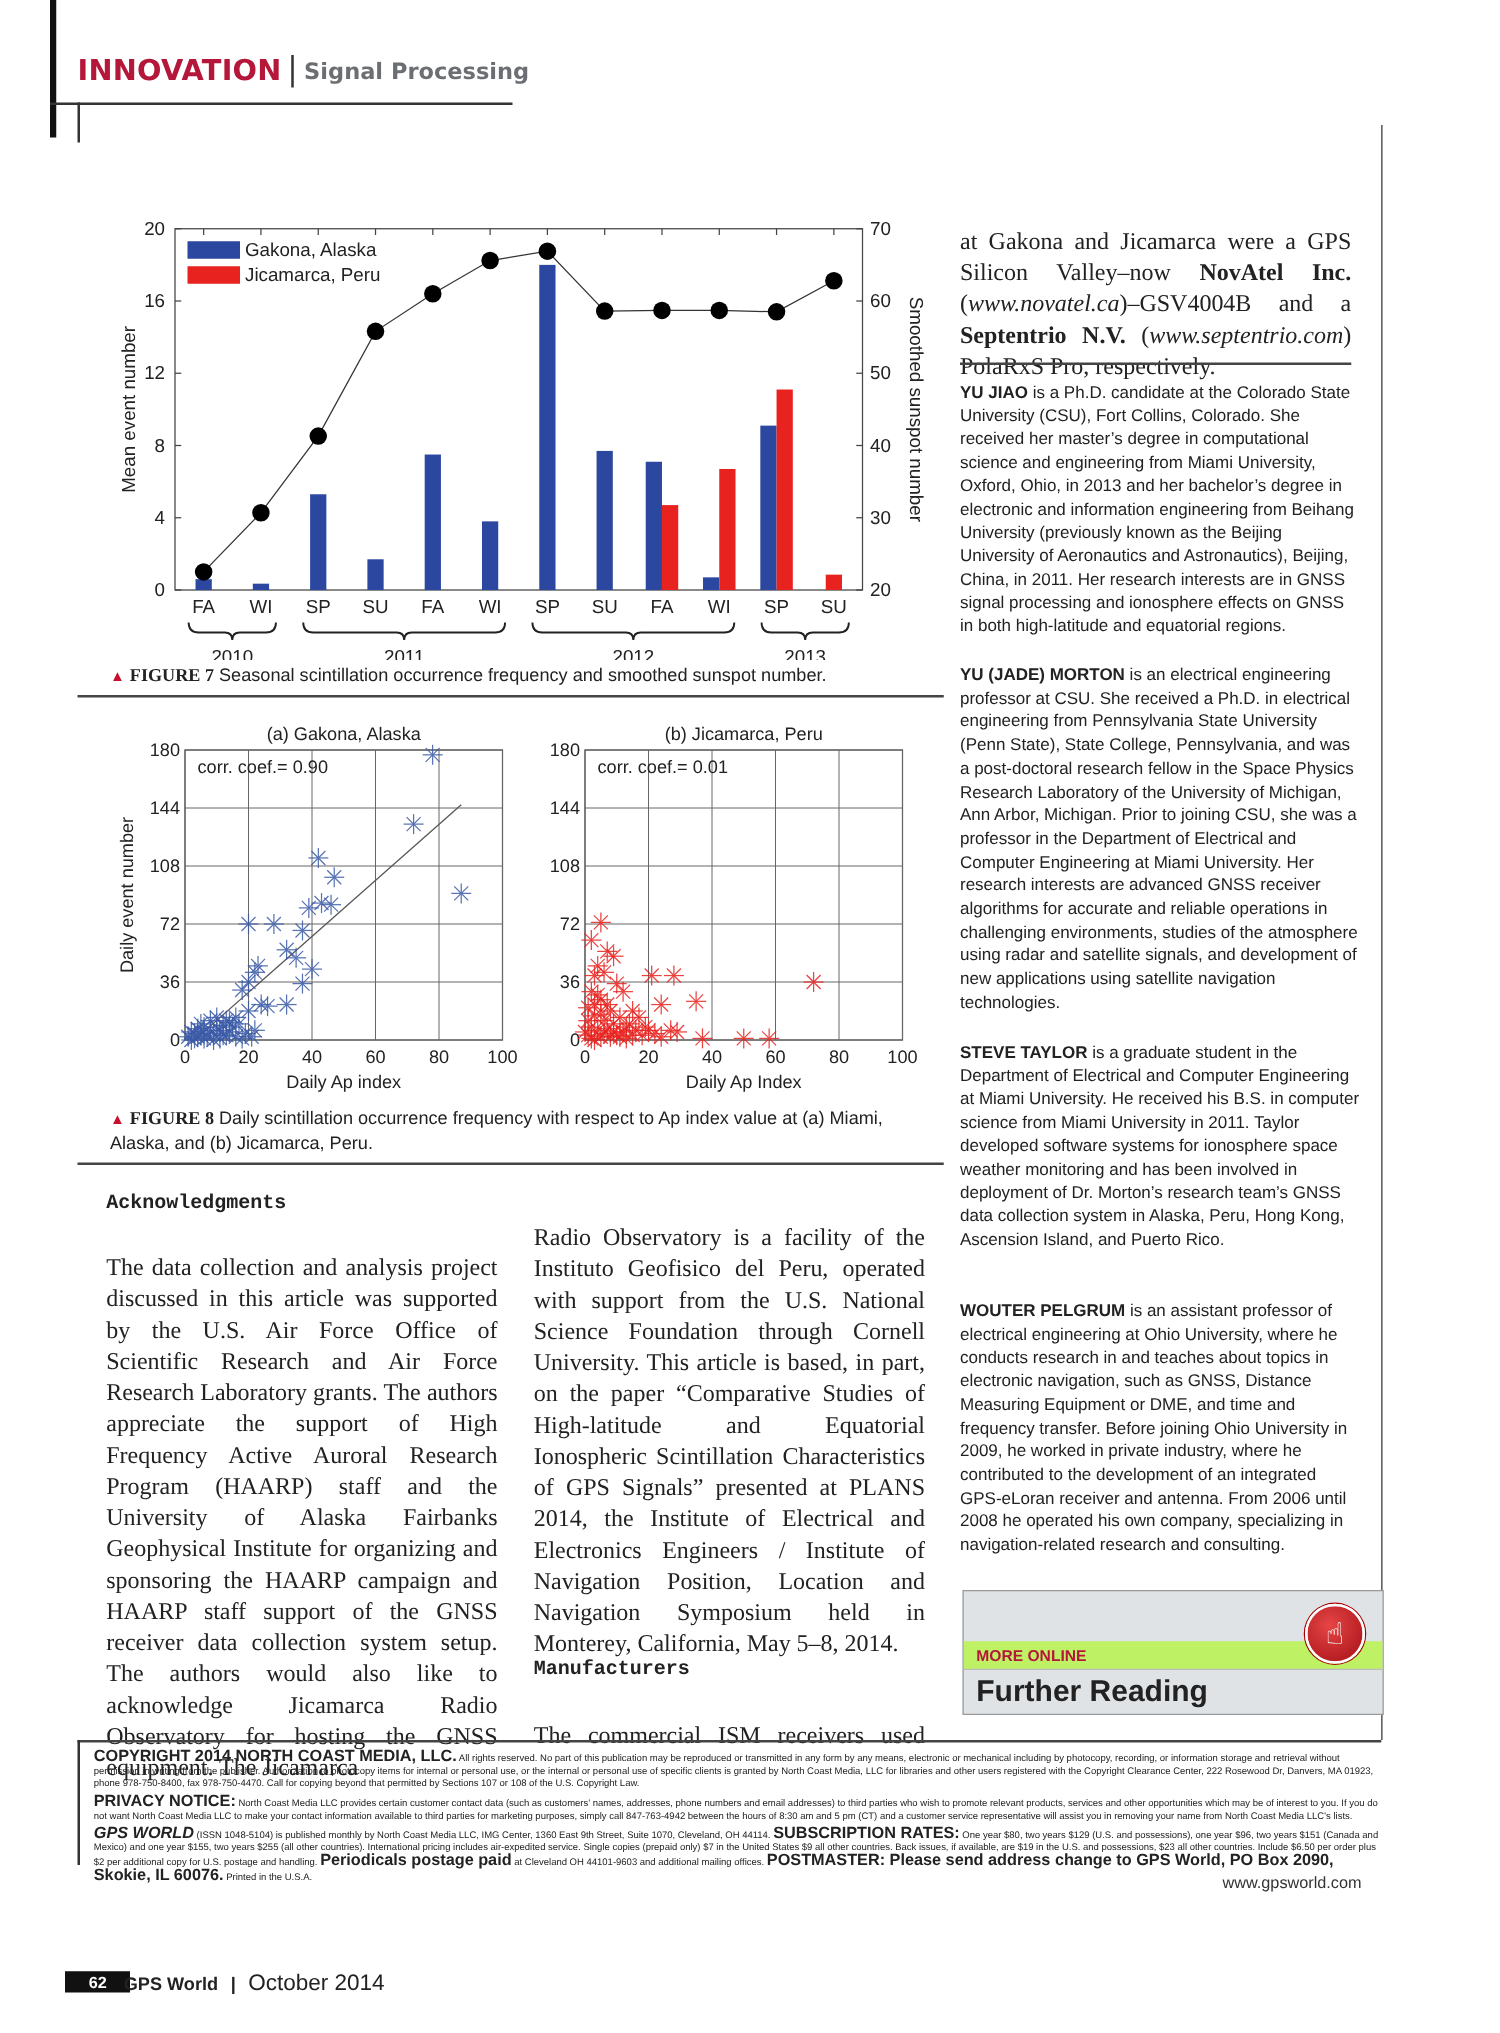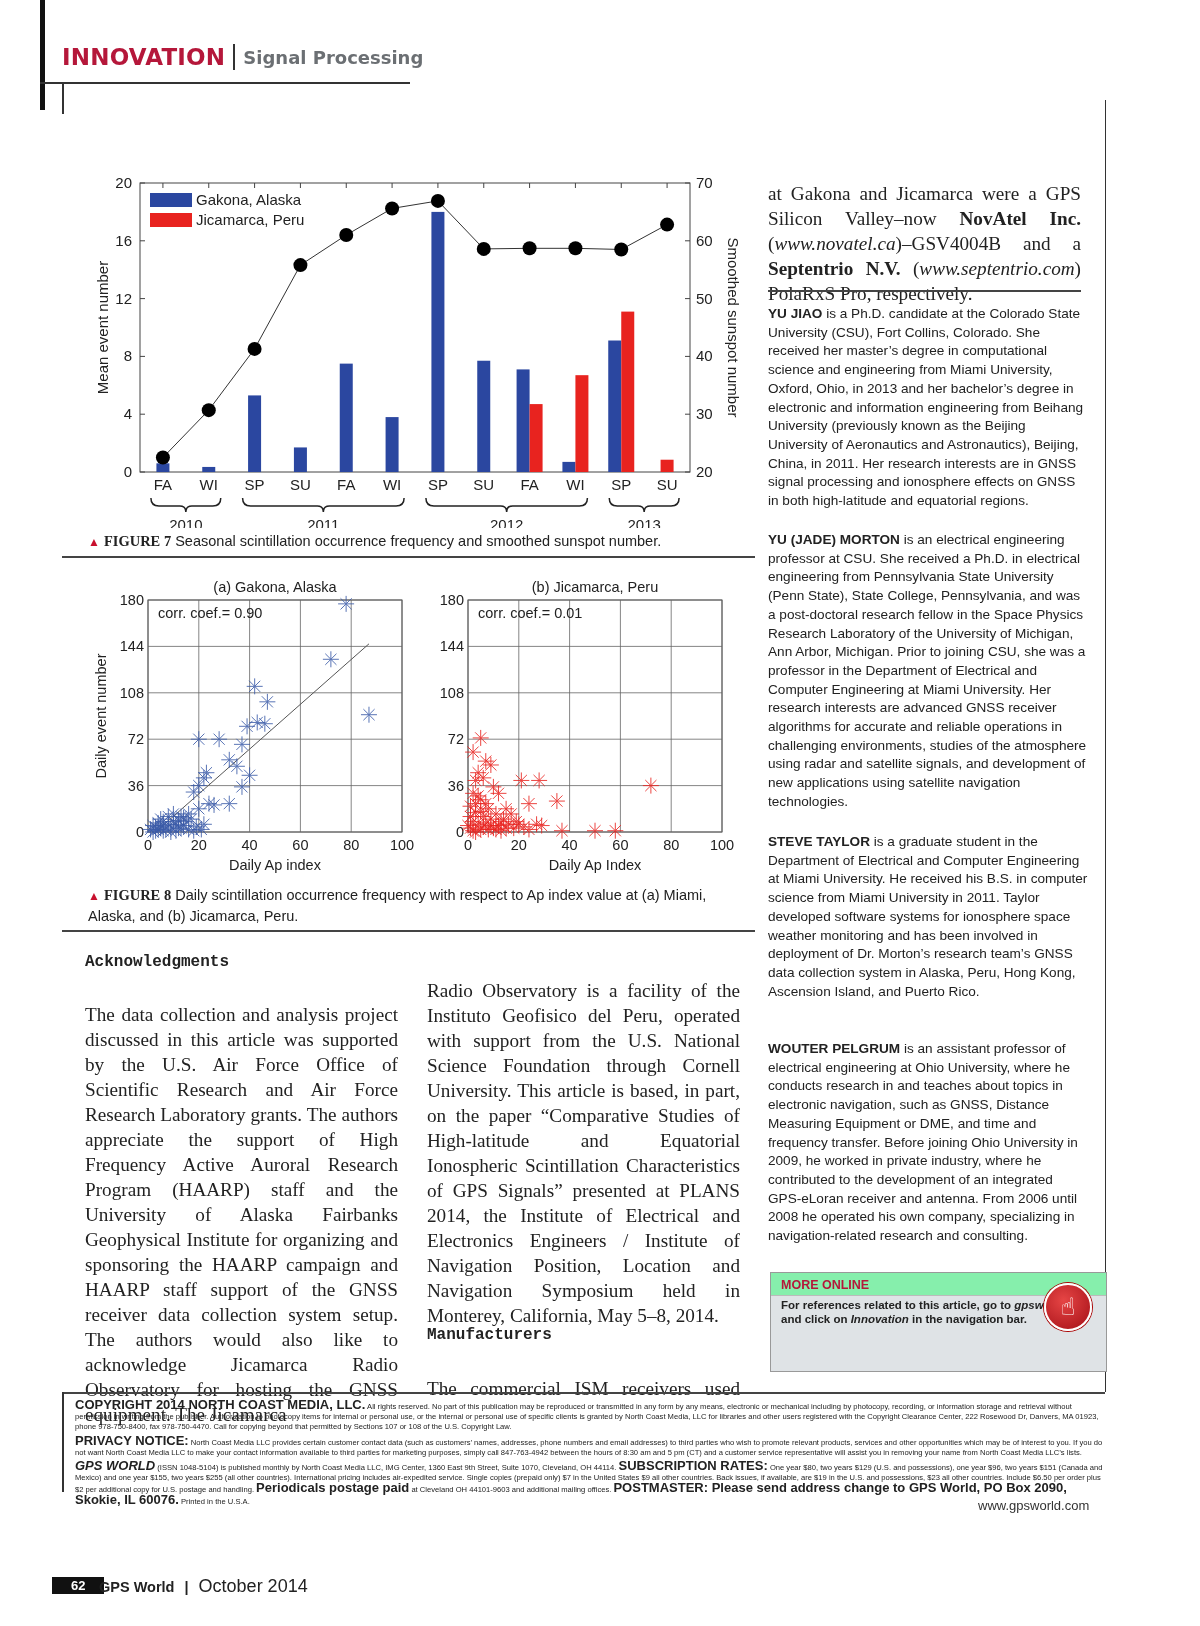--- a/index.html
+++ b/index.html
@@ -23,7 +23,7 @@
   .bio b{font-weight:bold;}
   .h-ack{font-family:Liberation Mono, monospace;font-weight:bold;font-size:16px;color:#222;}
   .more-box{left:770px;top:1272px;width:335px;height:98px;border:1px solid #999;background:#dfe3e6;}
-  .more-top{height:22px;background:#86efac;border-bottom:1px solid #bbb;padding-left:10px;color:#b5173a;font-weight:bold;font-size:12.5px;line-height:24px;font-family:"Liberation Sans",sans-serif;}
+  .more-top{height:22px;background:#bef264;border-bottom:1px solid #bbb;padding-left:10px;color:#b5173a;font-weight:bold;font-size:12.5px;line-height:24px;font-family:"Liberation Sans",sans-serif;margin-top:40px;}
   .more-title{padding:4px 10px 0;font-size:24px;font-weight:bold;color:#222;font-family:"Liberation Sans",sans-serif;}
   .more-text{padding:2px 10px;font-size:11.5px;font-weight:bold;color:#222;font-family:"Liberation Sans",sans-serif;line-height:14px;}
   .hand{right:14px;top:10px;width:44px;height:44px;border-radius:50%;background:radial-gradient(circle at 40% 35%,#e64545,#a40f16);border:2px solid #fff;box-shadow:0 0 0 1px #a00;color:#fff;font-size:24px;display:flex;align-items:center;justify-content:center;}

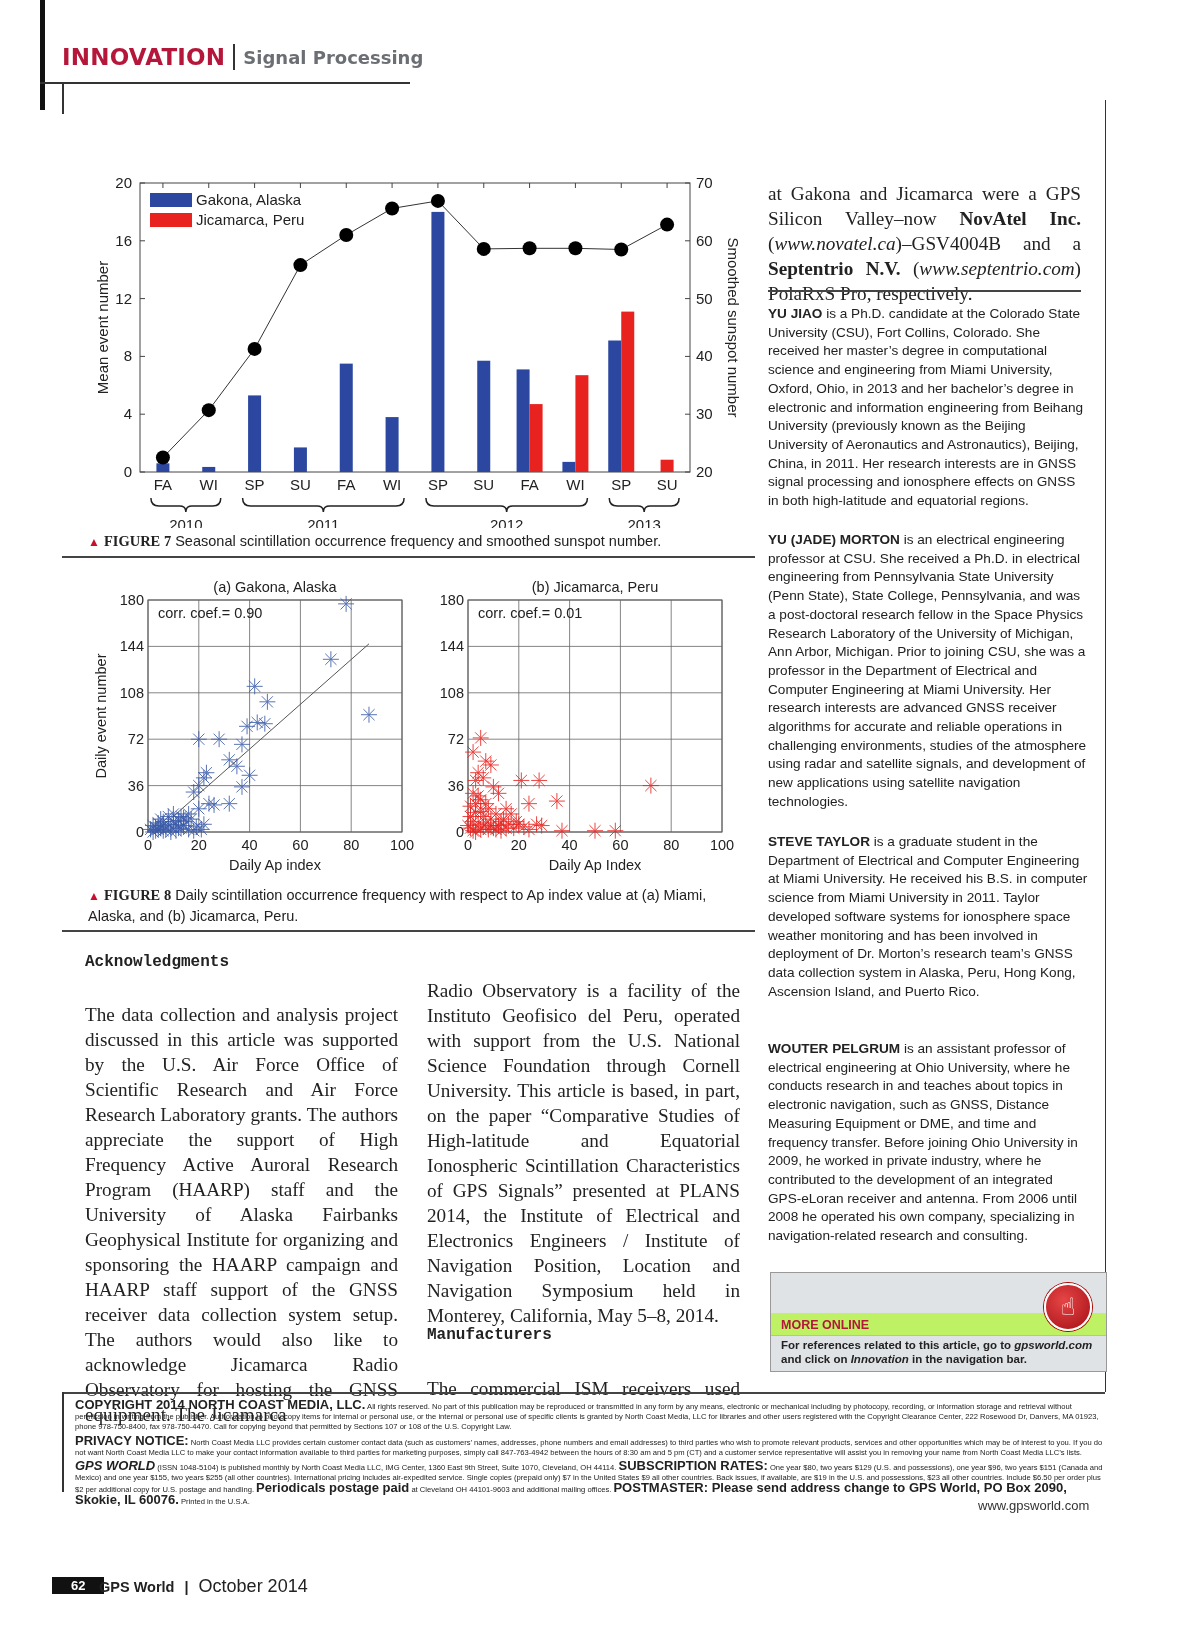--- a/index.html
+++ b/index.html
@@ -932,6 +932,7 @@
 
 <div class="abs more-box">
   <div class="more-top">MORE ONLINE</div>
+  <div class="more-title">Further Reading</div>
   <div class="more-text">
     <span>For references related to this article, go to </span><i>gpsworld.com</i><span> and click on </span><i>Innovation</i><span> in the navigation bar.</span>
   </div>

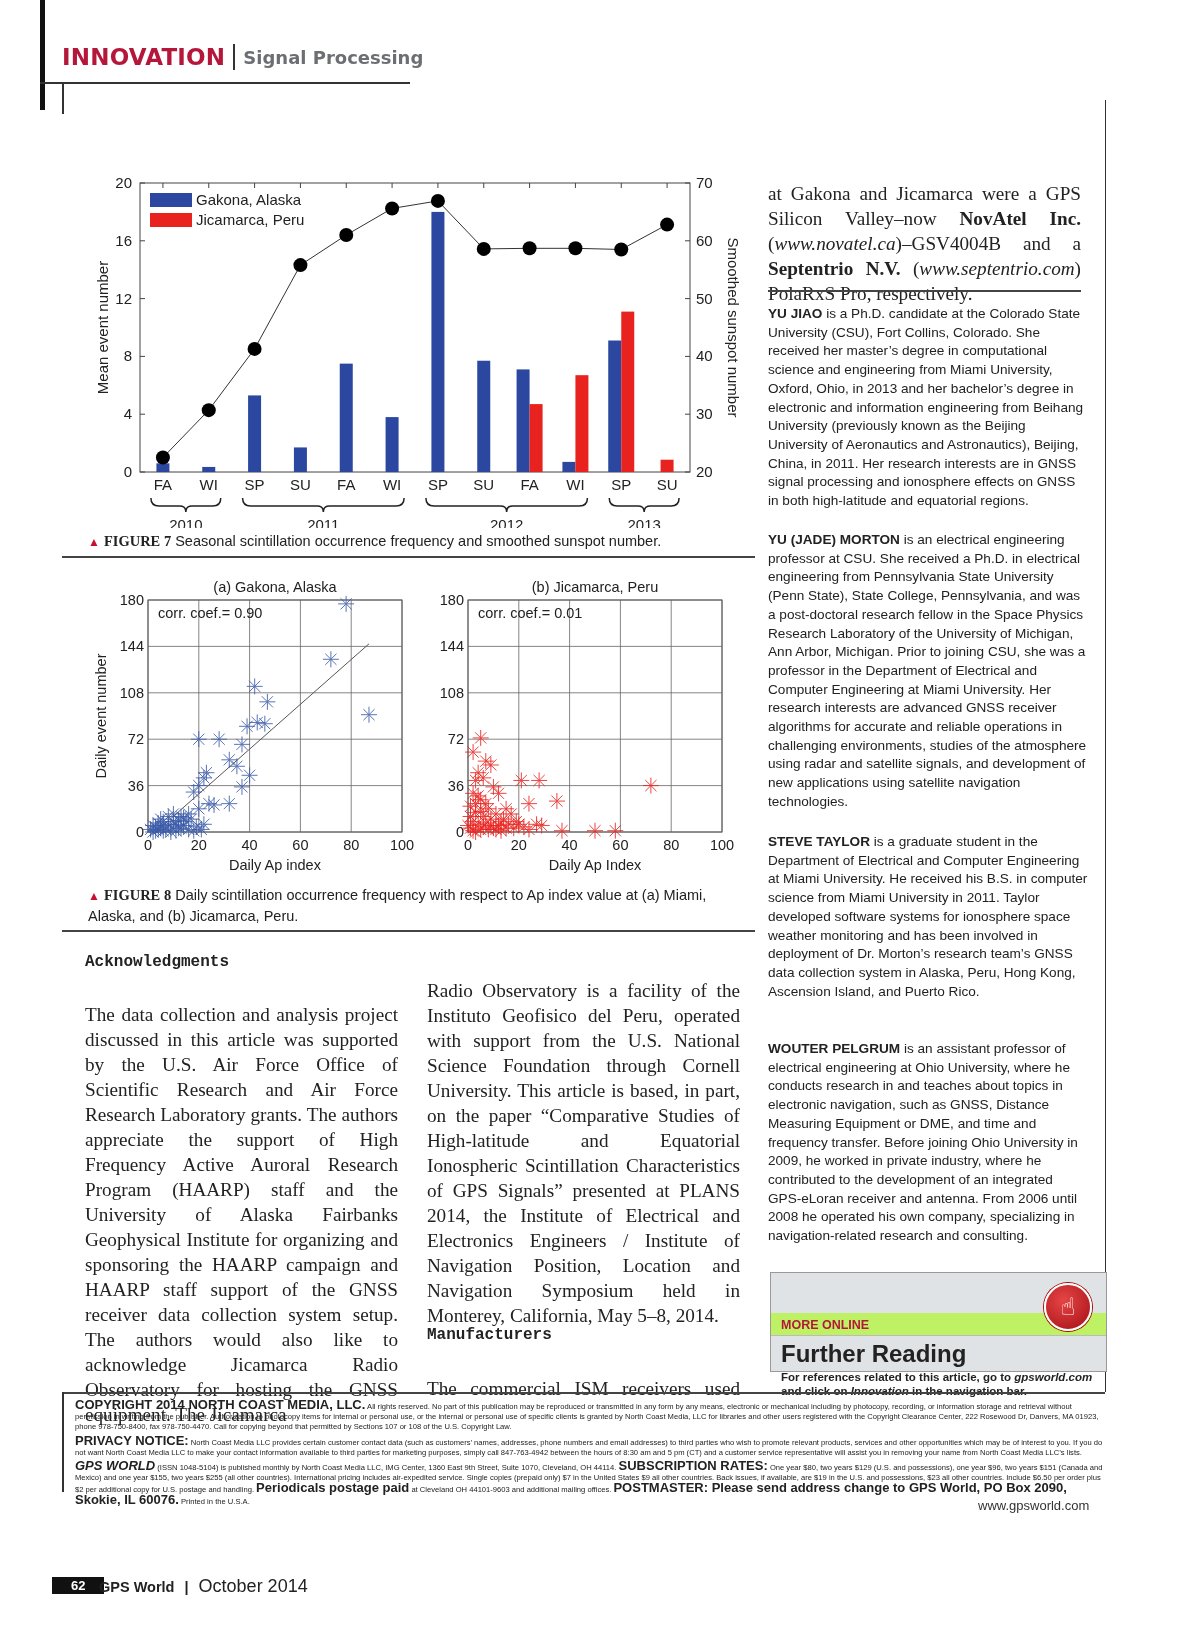--- a/index.html
+++ b/index.html
@@ -933,9 +933,6 @@
 <div class="abs more-box">
   <div class="more-top">MORE ONLINE</div>
   <div class="more-title">Further Reading</div>
-  <div class="more-text">
-    <span>For references related to this article, go to </span><i>gpsworld.com</i><span> and click on </span><i>Innovation</i><span> in the navigation bar.</span>
-  </div>
   <div class="abs hand">☝</div>
 </div>
 

